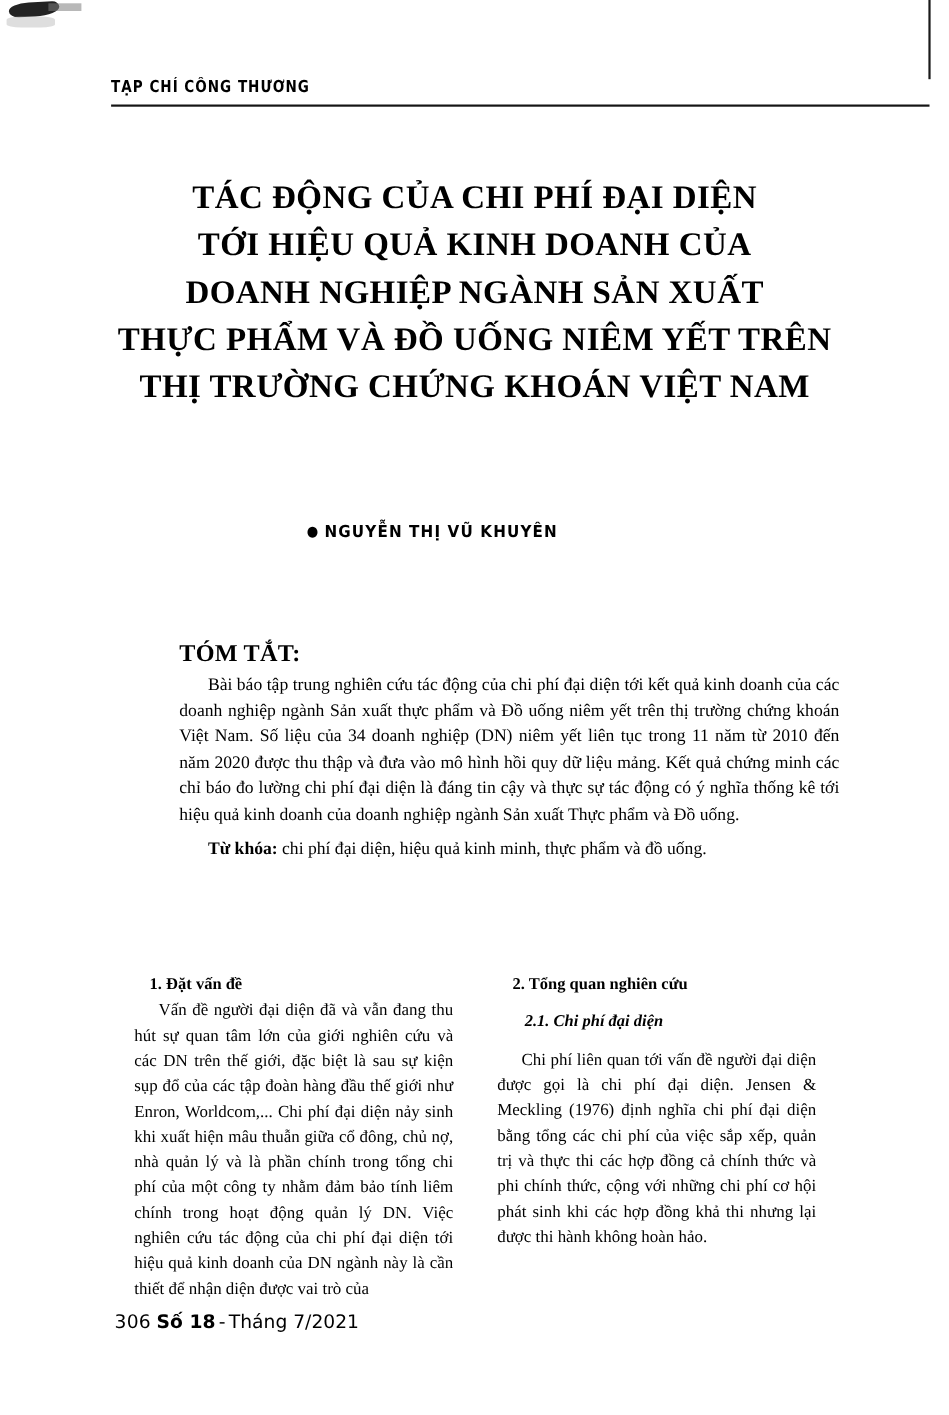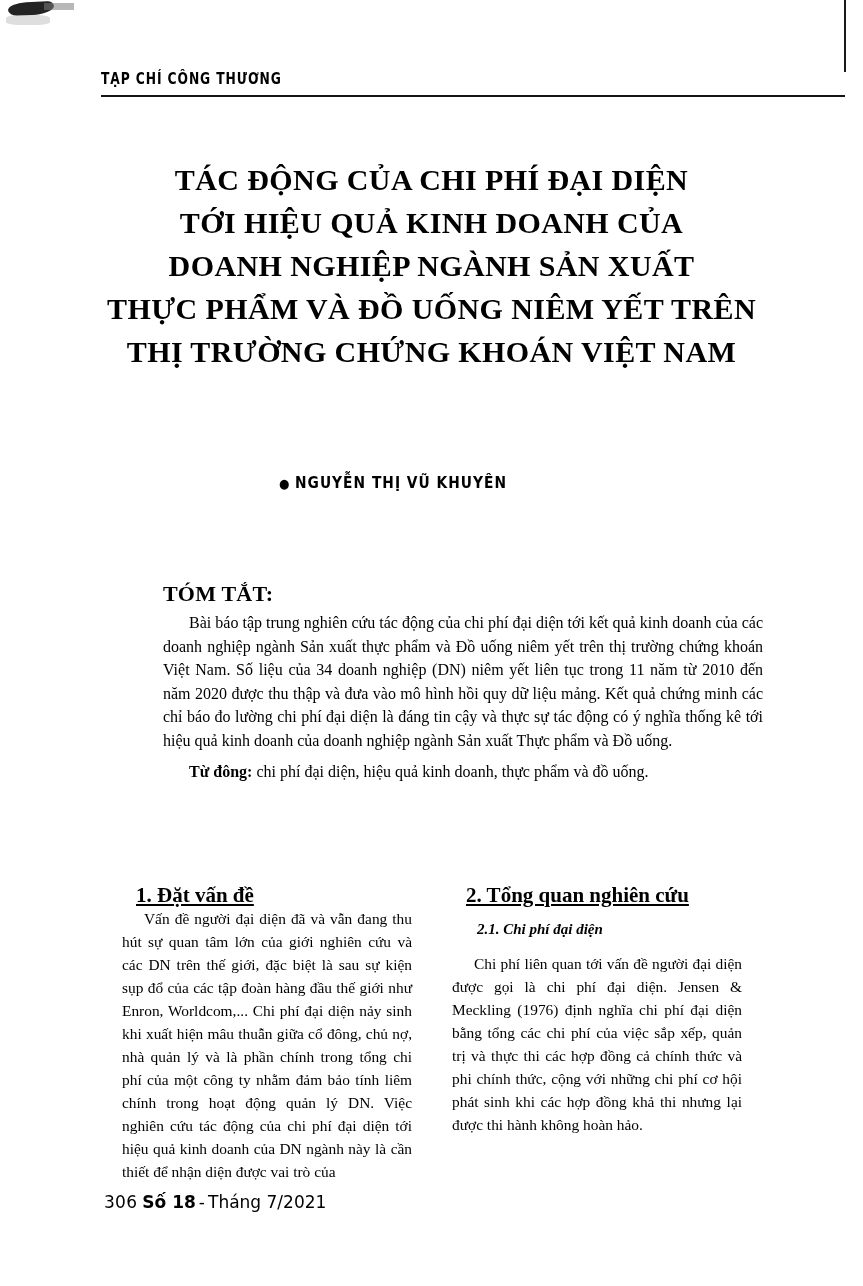--- a/index.html
+++ b/index.html
@@ -234,7 +234,7 @@
   <div class="abstract">
     <div class="abstract-heading">TÓM TẮT:</div>
     <p class="abstract-body">Bài báo tập trung nghiên cứu tác động của chi phí đại diện tới kết quả kinh doanh của các doanh nghiệp ngành Sản xuất thực phẩm và Đồ uống niêm yết trên thị trường chứng khoán Việt Nam. Số liệu của 34 doanh nghiệp (DN) niêm yết liên tục trong 11 năm từ 2010 đến năm 2020 được thu thập và đưa vào mô hình hồi quy dữ liệu mảng. Kết quả chứng minh các chỉ báo đo lường chi phí đại diện là đáng tin cậy và thực sự tác động có ý nghĩa thống kê tới hiệu quả kinh doanh của doanh nghiệp ngành Sản xuất Thực phẩm và Đồ uống.</p>
-    <p class="keywords"><b>Từ đông:</b> <span>chi phí đại diện, hiệu quả kinh doanh, thực phẩm và đồ uống.</span></p>
+    <p class="keywords"><b>Từ khóa:</b> <span>chi phí đại diện, hiệu quả kinh doanh, thực phẩm và đồ uống.</span></p>
   </div>
 
   <div class="columns">

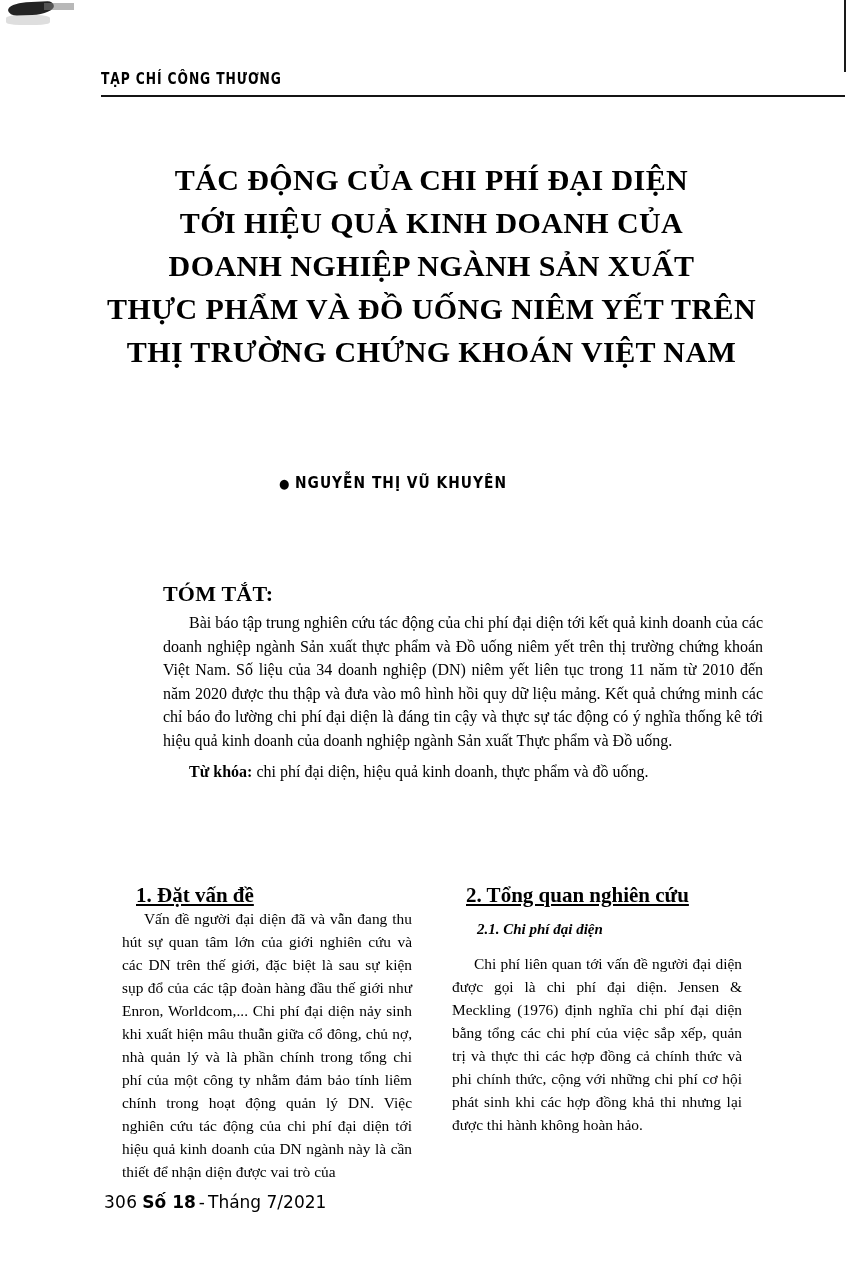--- a/index.html
+++ b/index.html
@@ -234,7 +234,7 @@
   <div class="abstract">
     <div class="abstract-heading">TÓM TẮT:</div>
     <p class="abstract-body">Bài báo tập trung nghiên cứu tác động của chi phí đại diện tới kết quả kinh doanh của các doanh nghiệp ngành Sản xuất thực phẩm và Đồ uống niêm yết trên thị trường chứng khoán Việt Nam. Số liệu của 34 doanh nghiệp (DN) niêm yết liên tục trong 11 năm từ 2010 đến năm 2020 được thu thập và đưa vào mô hình hồi quy dữ liệu mảng. Kết quả chứng minh các chỉ báo đo lường chi phí đại diện là đáng tin cậy và thực sự tác động có ý nghĩa thống kê tới hiệu quả kinh doanh của doanh nghiệp ngành Sản xuất Thực phẩm và Đồ uống.</p>
-    <p class="keywords"><b>Từ khóa:</b> <span>chi phí đại diện, hiệu quả kinh doanh, thực phẩm và đồ uống.</span></p>
+    <p class="keywords"><b>Từ khóa:</b> <span>chi phí đại diện, hiệu quả kinh minh, thực phẩm và đồ uống.</span></p>
   </div>
 
   <div class="columns">

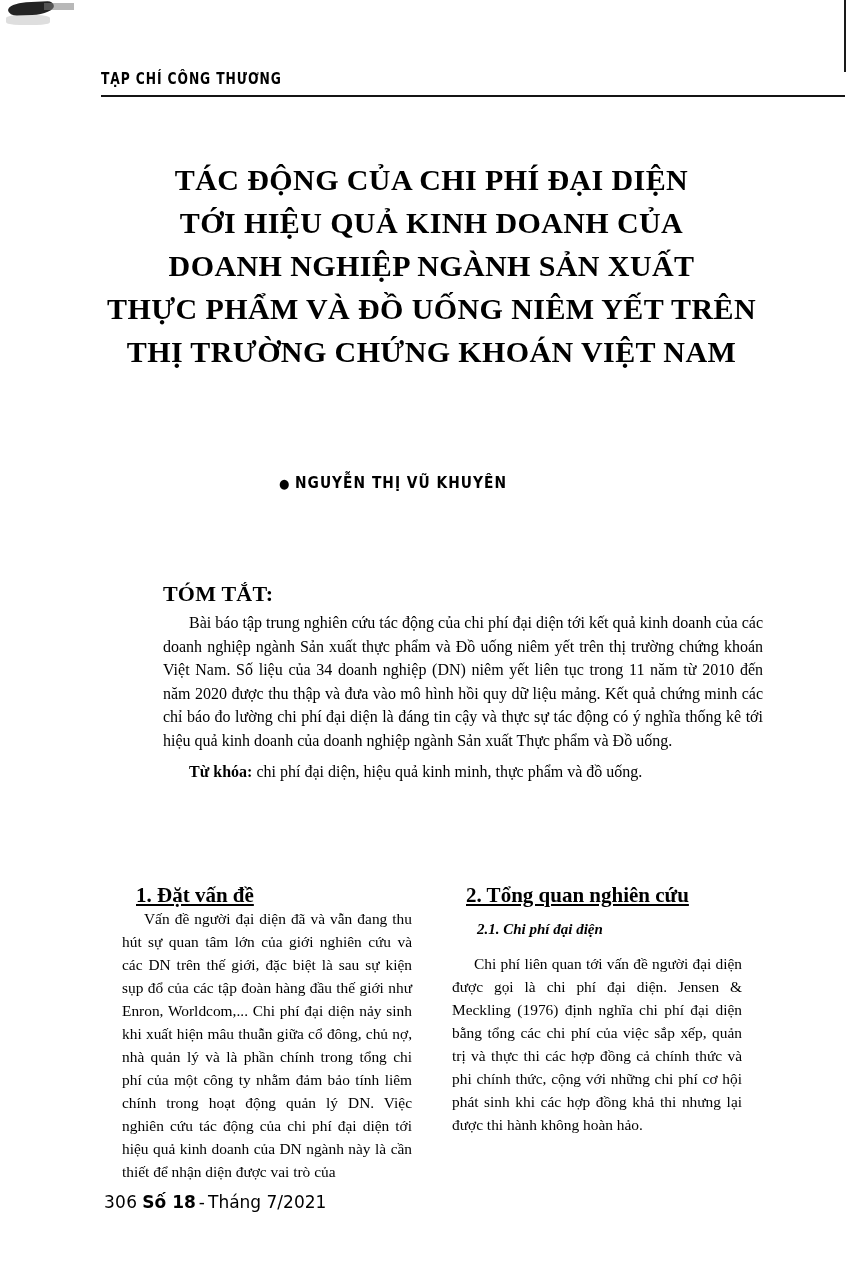--- a/index.html
+++ b/index.html
@@ -166,11 +166,10 @@
   }
   .sec-heading {
     font-weight: bold;
-    font-size: 21px;
+    font-size: 15px;
     line-height: 23px;
     text-indent: 14px;
     margin: 0;
-    text-decoration: underline;
   }
   .sec-subheading {
     font-weight: bold;

